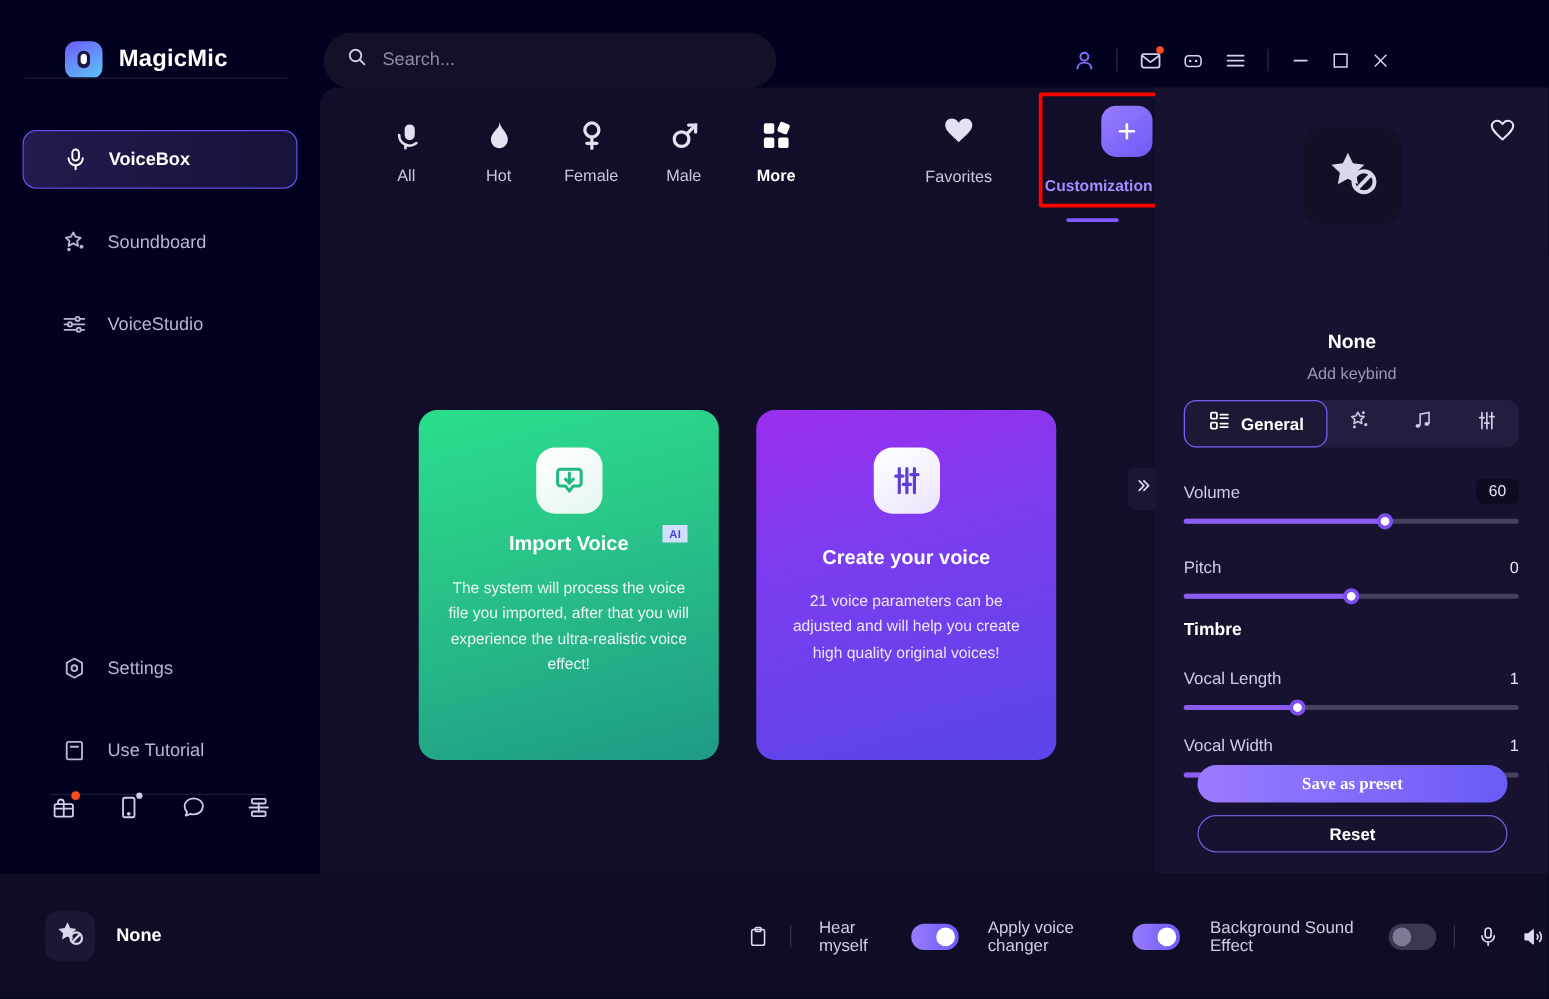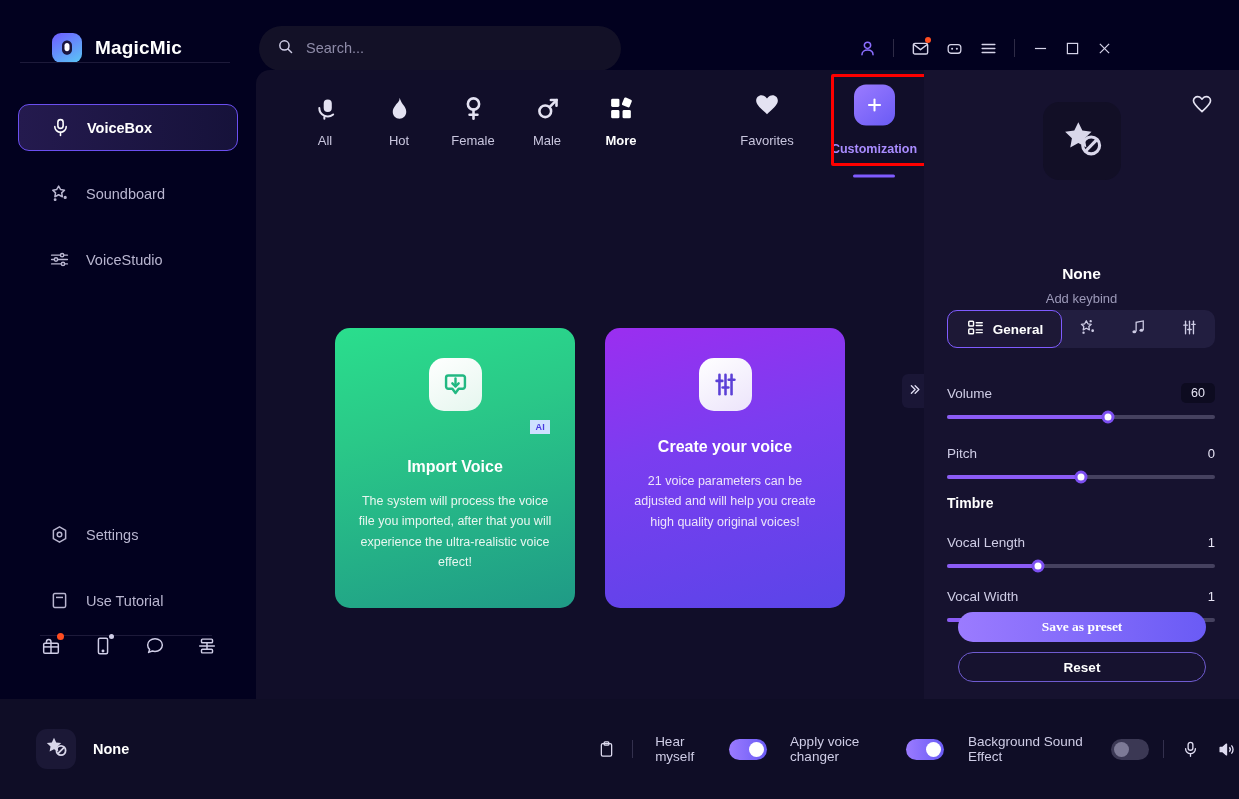--- a/index.html
+++ b/index.html
@@ -97,7 +97,7 @@
 
   .tab-custom {
     position: absolute; right: 2px; top: 50%; transform: translateY(-50%);
-    width: 96px; display:flex; flex-direction:column; align-items:center; gap: 16px; cursor:pointer;
+    width: 96px; display:flex; flex-direction:column; align-items:flex-end; gap: 16px; cursor:pointer;
   }
   .tab-custom .plusbox {
     width: 41px; height: 41px; border-radius: 12px;

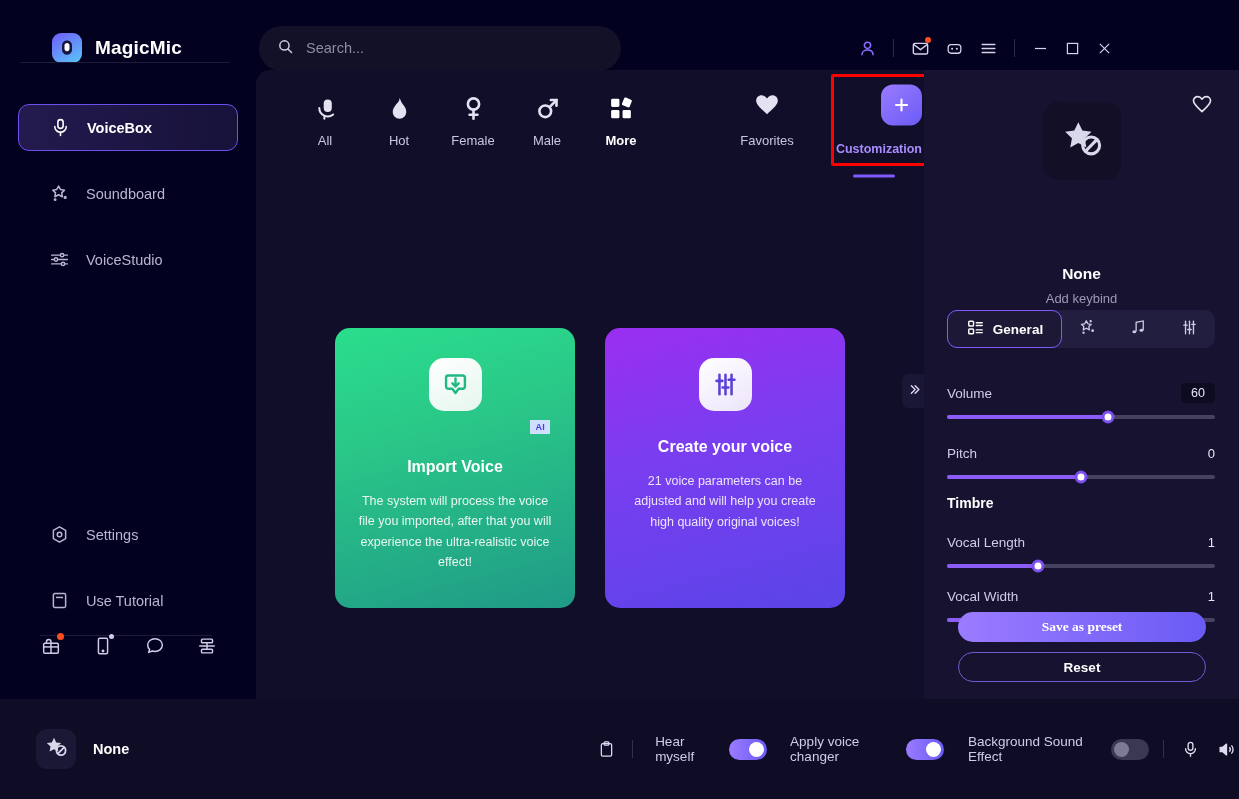--- a/index.html
+++ b/index.html
@@ -163,7 +163,7 @@
   .voice-key { position: absolute; width: 100%; text-align: center; top: 221px; color: #9c99b8; font-size: 13px; cursor: pointer; }
 
   .segbar {
-    position: absolute; left: 23px; top: 240px; width: 268px; height: 38px;
+    position: absolute; left: 23px; top: 250px; width: 268px; height: 38px;
     background: #221e40; border-radius: 10px; display: flex; align-items: center;
   }
   .seg { flex: 1; height: 38px; display: flex; align-items: center; justify-content: center; gap: 8px; cursor: pointer; }

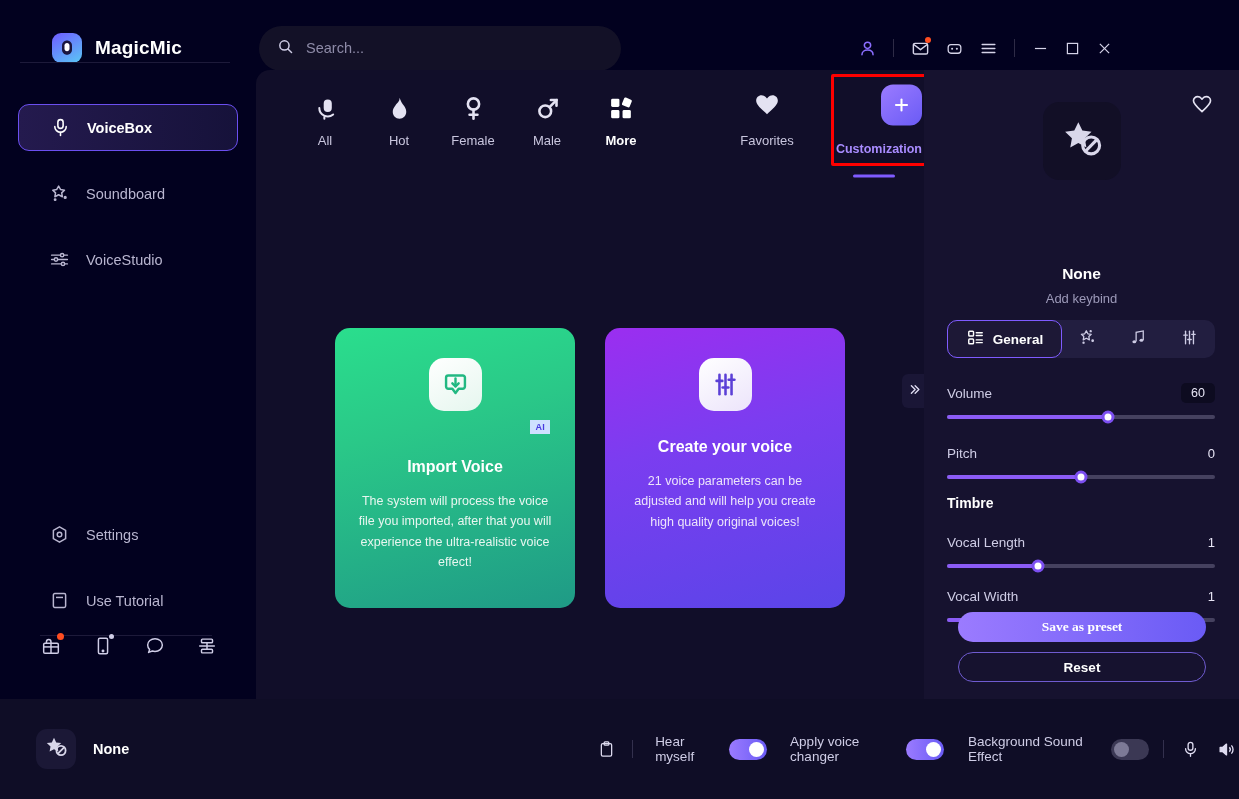--- a/index.html
+++ b/index.html
@@ -134,7 +134,7 @@
     background: #cfe0ff; color: #4a3ae0; font-size: 9px; font-weight: bold;
     padding: 2px 5px; border-radius: 0; letter-spacing: .3px;
   }
-  .card-title { color: #ffffff; font-size: 16px; font-weight: bold; margin-top: 47px; }
+  .card-title { color: #ffffff; font-size: 16px; font-weight: bold; margin-top: 16px; }
   .card.create .card-title { margin-top: 27px; }
   .card-desc { color: #e8f6f0; font-size: 12.5px; line-height: 1.63; text-align: center; width: 196px; margin-top: 15px; }
   .card.create .card-desc { color: #ece4fb; }

